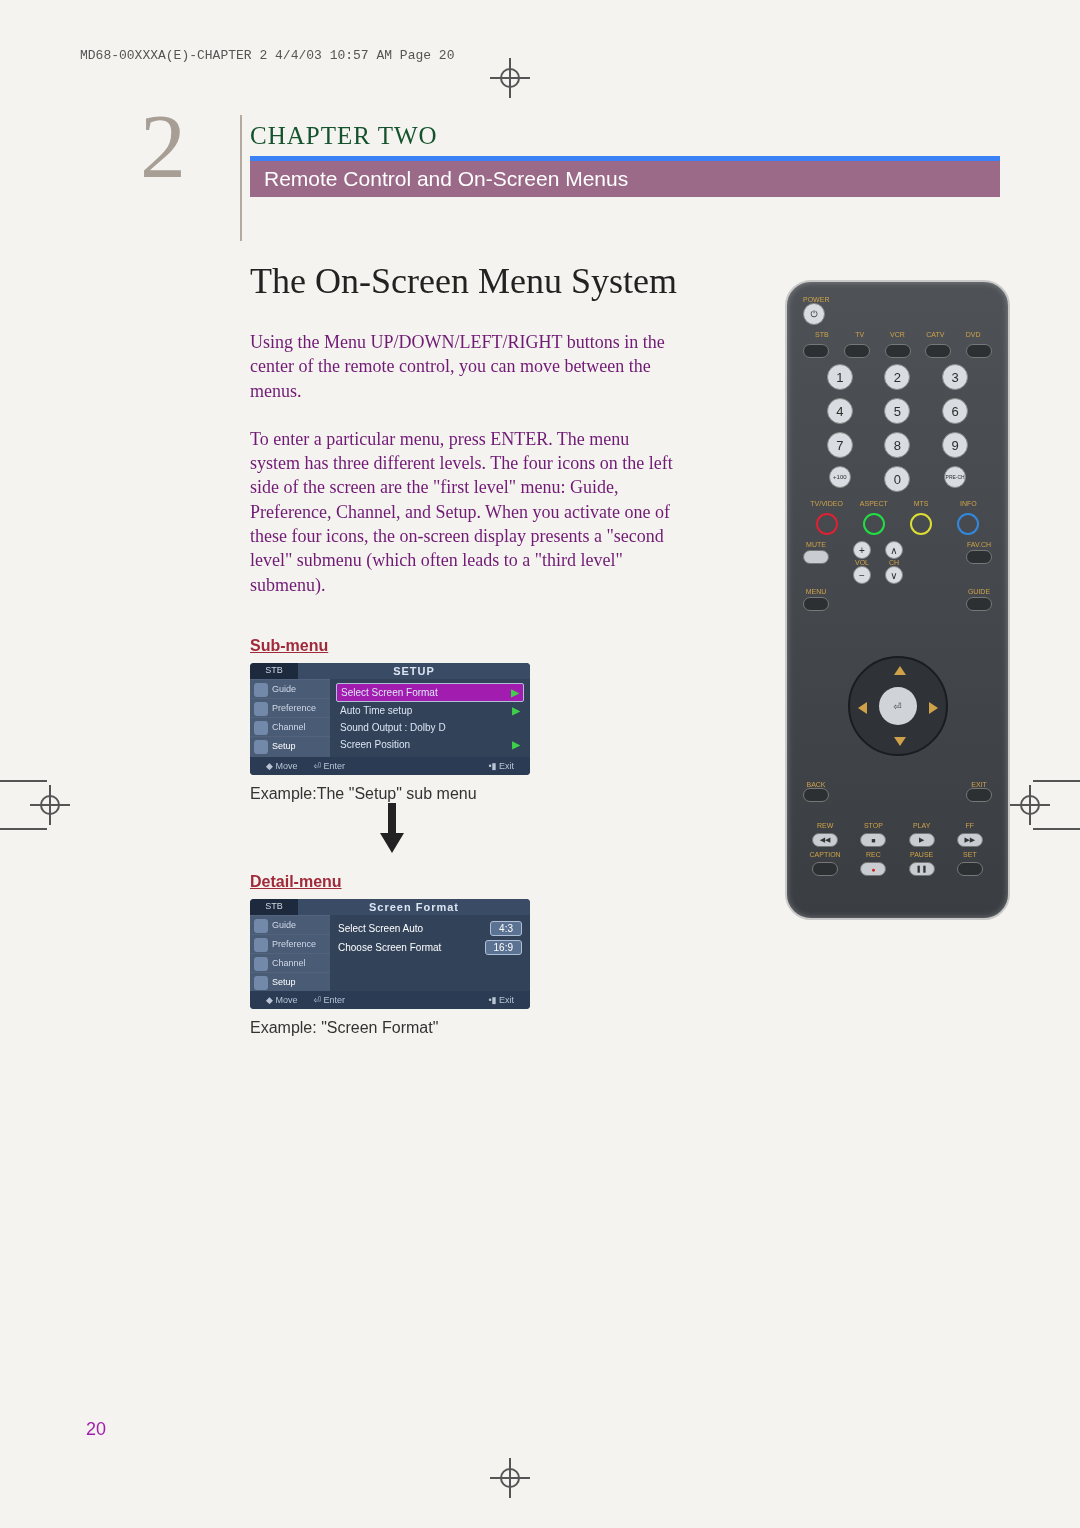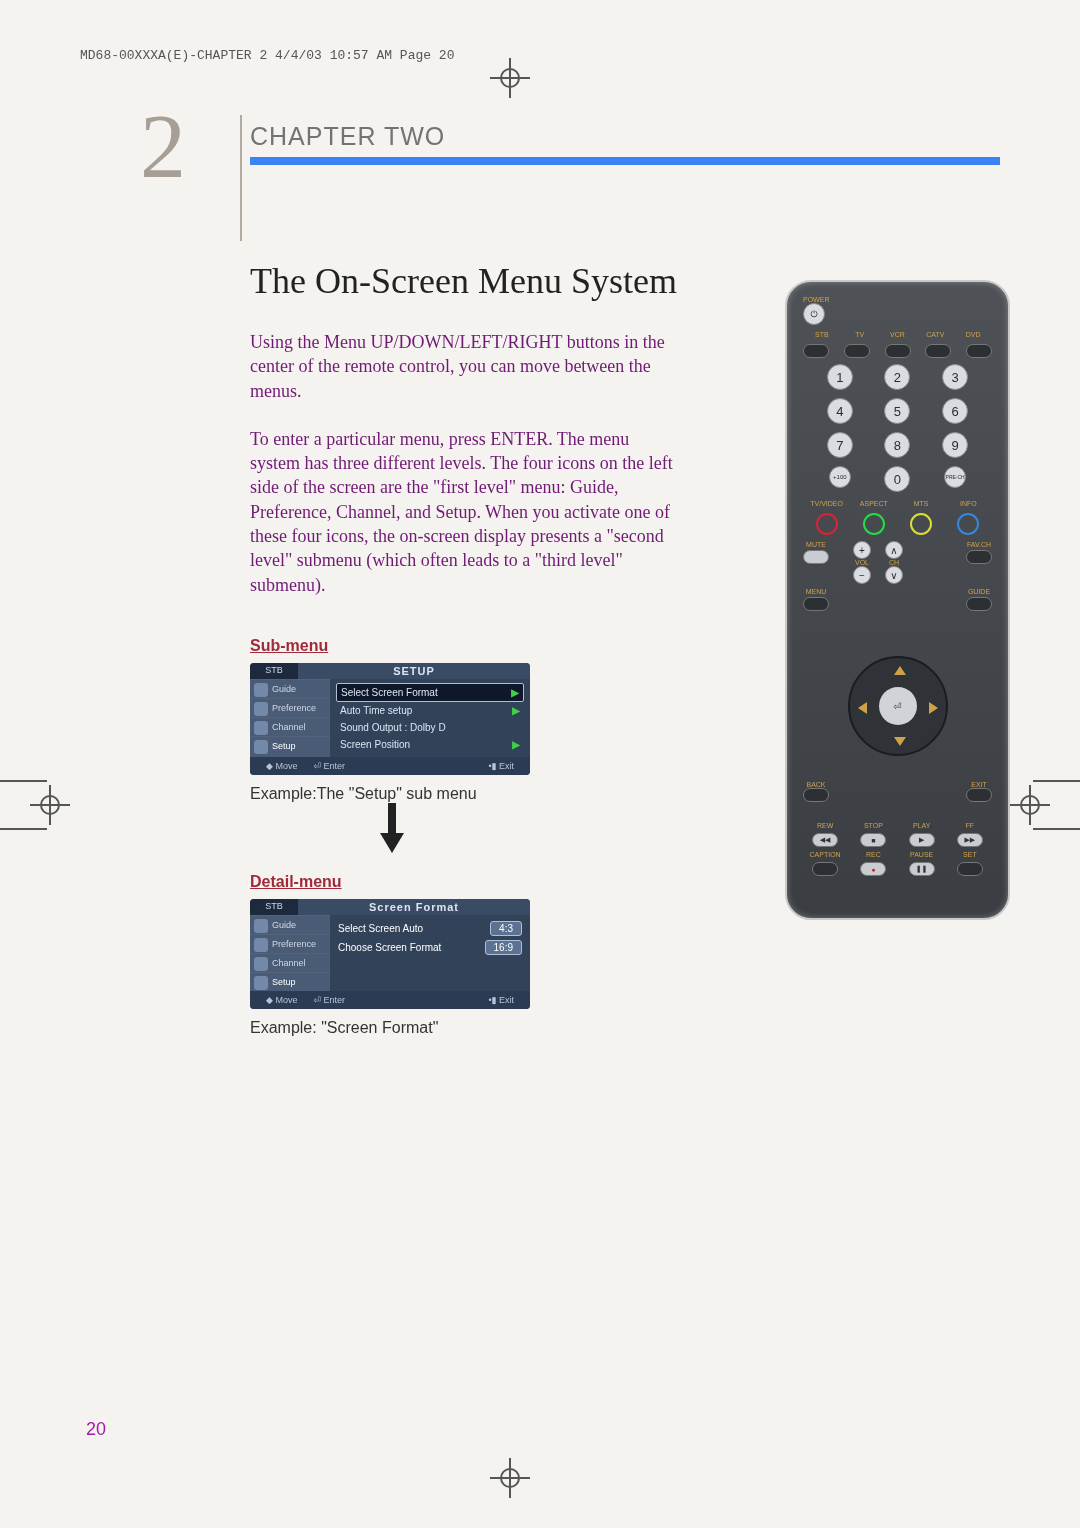--- a/index.html
+++ b/index.html
@@ -99,11 +99,11 @@
     right: 0;
   }
   .chapter-label {
-    font-family: Liberation Sans, sans-serif;
+    font-family: Liberation Serif, serif;
     font-size: 25px;
     letter-spacing: 1px;
-    color: #737373;
-    border-bottom: 8px solid #3b82f6;
+    color: #14532d;
+    border-bottom: 5px solid #3b82f6;
     padding-bottom: 6px;
   }
   .chapter-subtitle-bar {

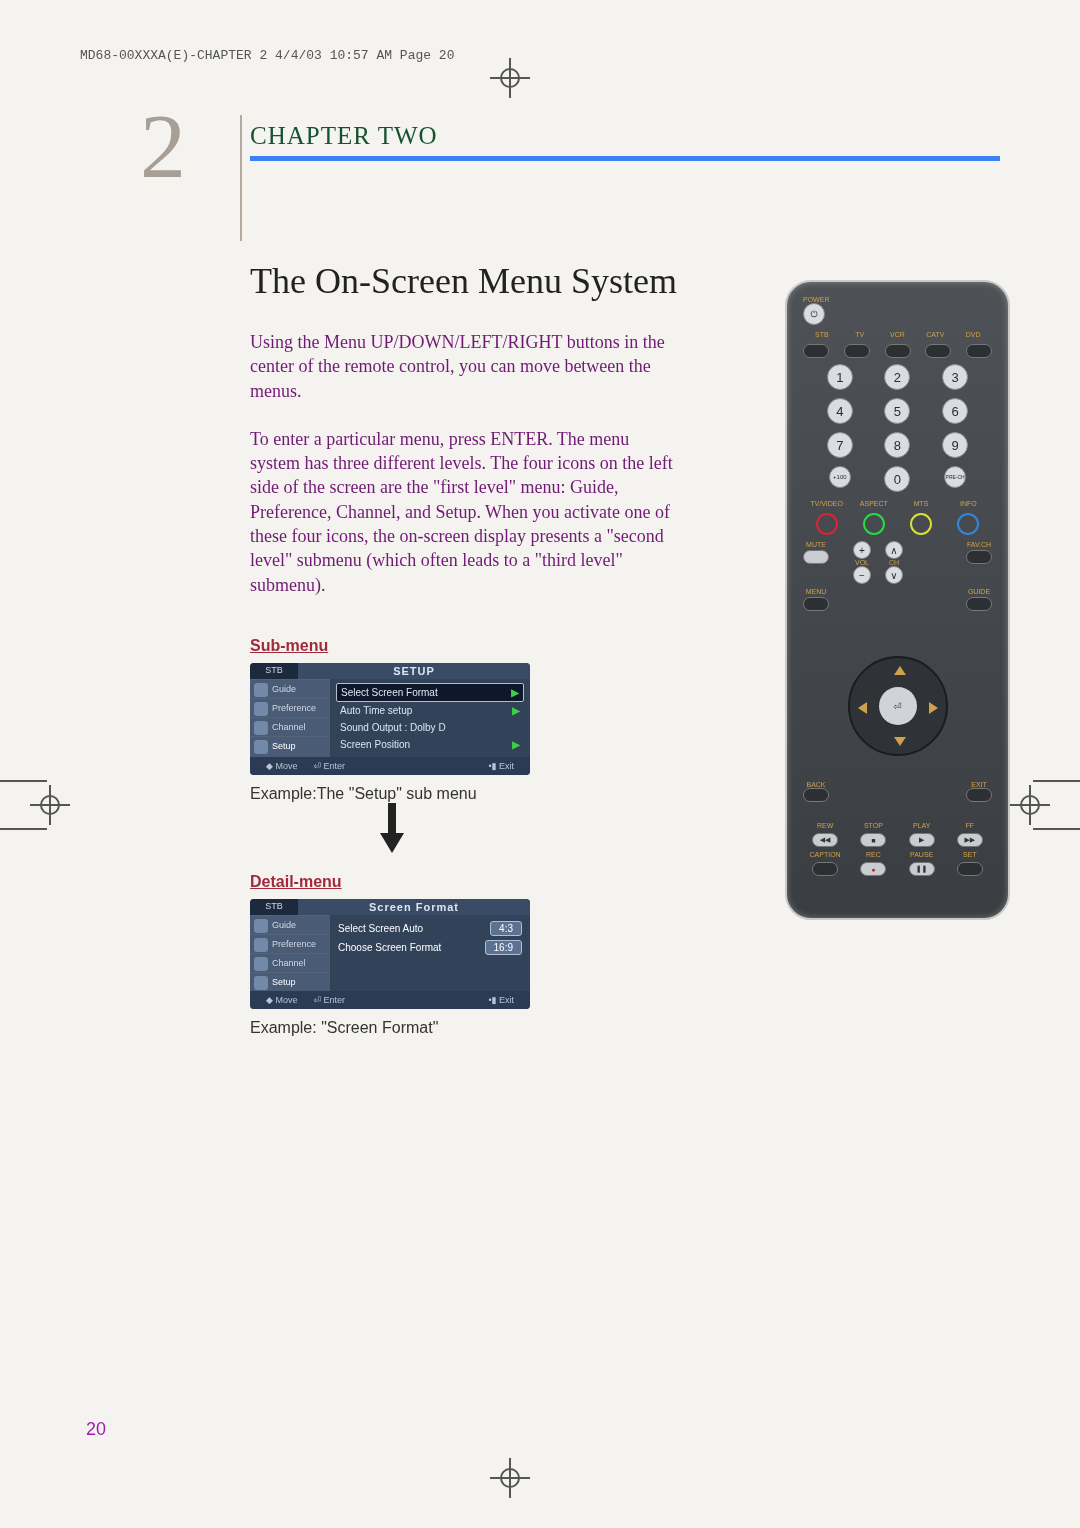--- a/index.html
+++ b/index.html
@@ -417,6 +417,7 @@
   <div class="vert-divider"></div>
   <div class="header-block">
     <div class="chapter-label">CHAPTER TWO</div>
+    <div class="chapter-subtitle-bar">Remote Control and On-Screen Menus</div>
   </div>
 
   <div class="body">

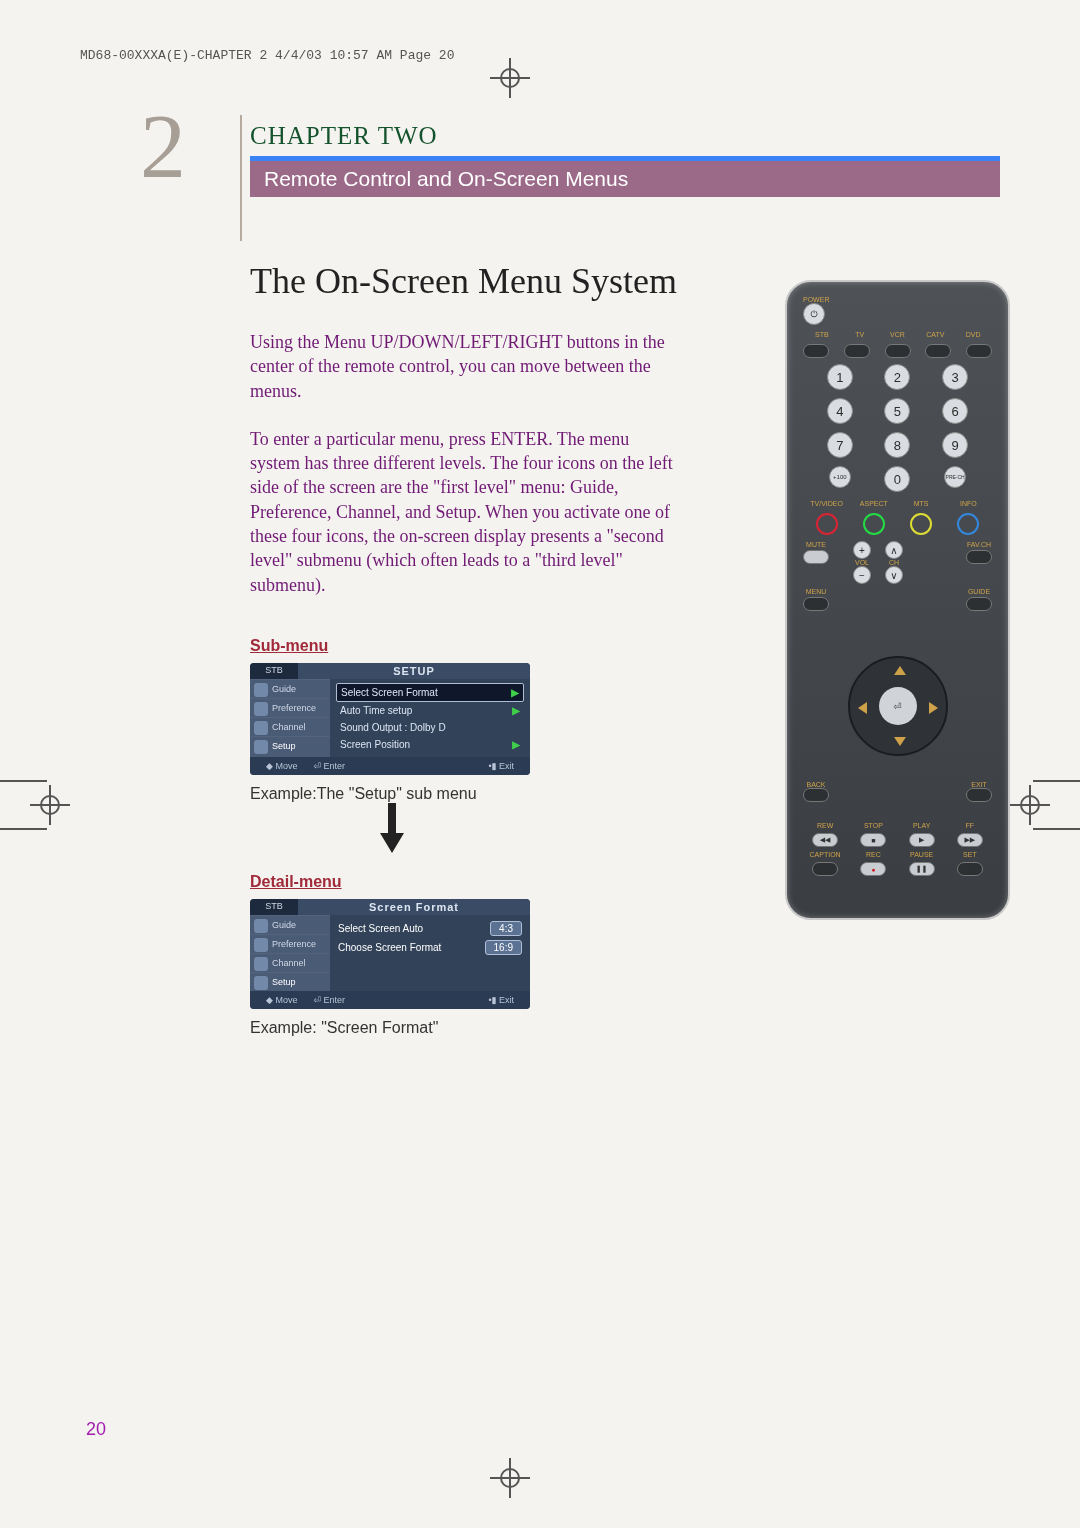--- a/index.html
+++ b/index.html
@@ -218,7 +218,7 @@
     color:#dbe5f3;
   }
   .stb-row.hl{
-    background:#0f172a;
+    background:#a21caf;
     border:1px solid #aebfd7;
     border-radius:2px;
   }

